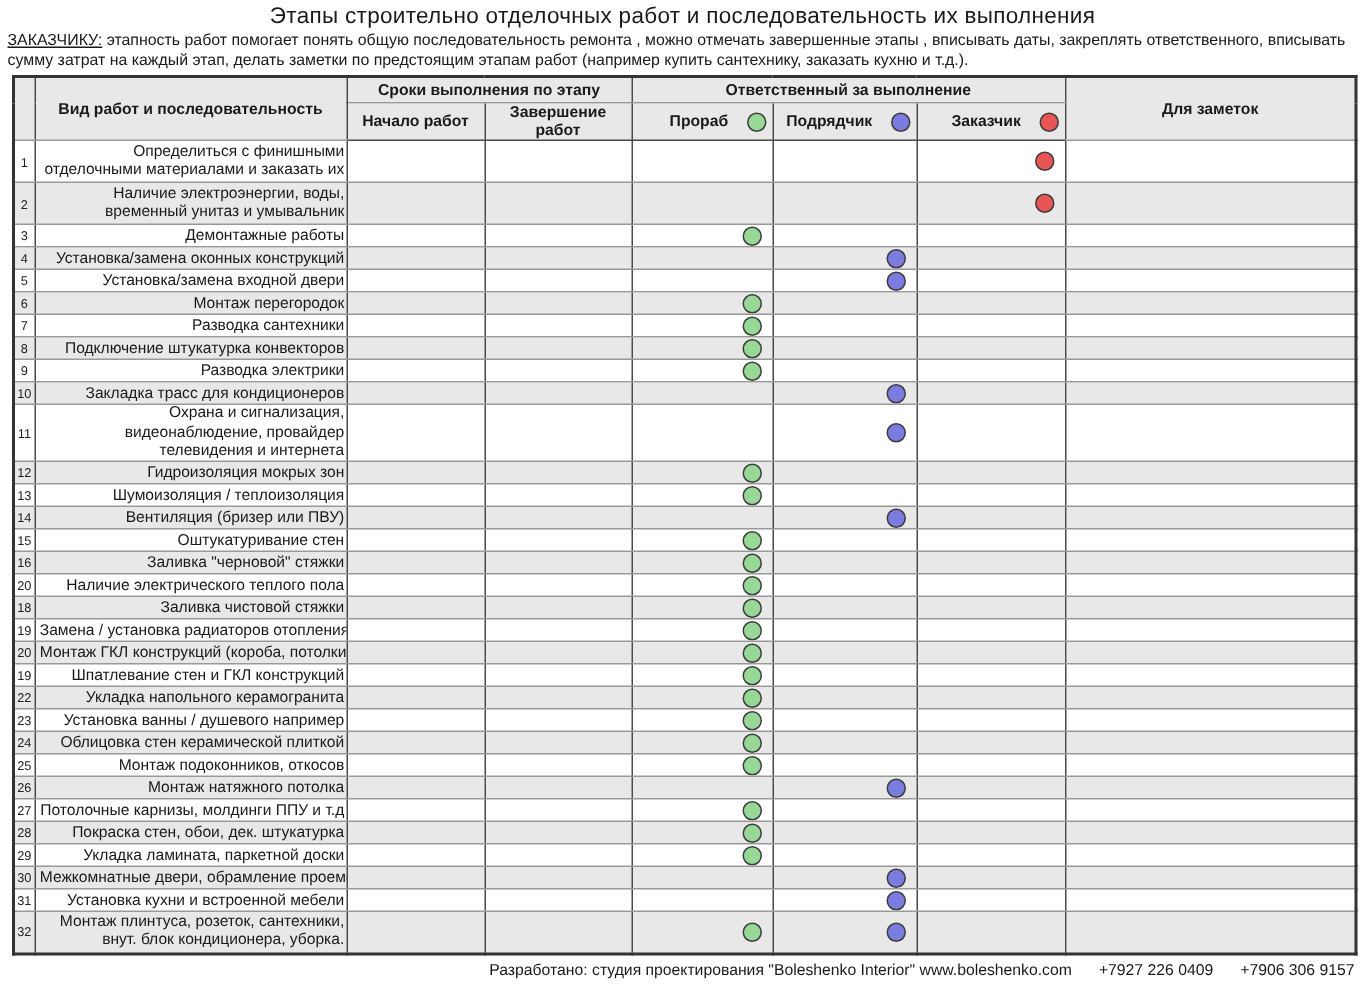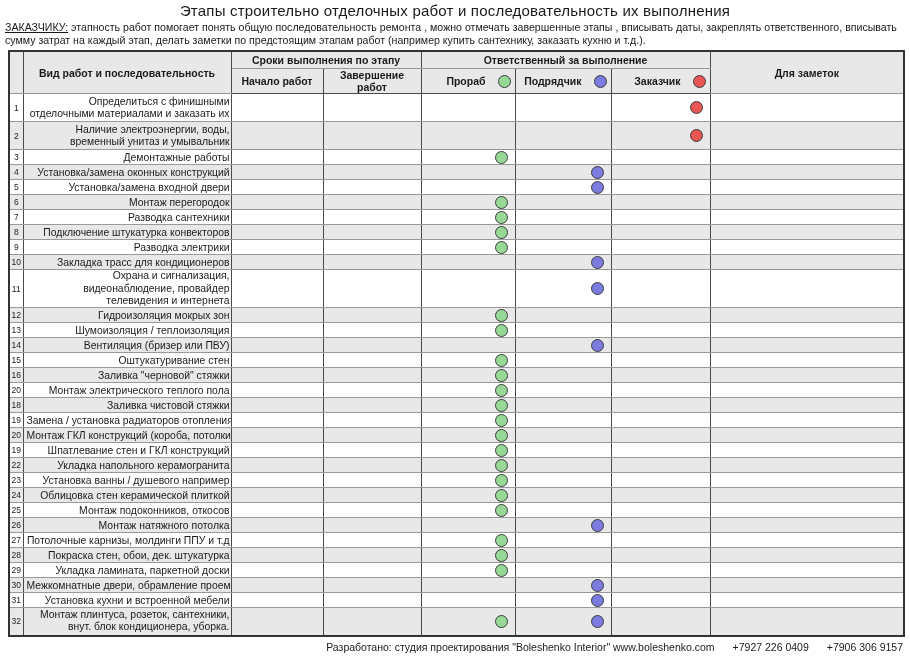--- a/index.html
+++ b/index.html
@@ -376,7 +376,7 @@
         </tr>
         <tr>
           <td class="num">20</td>
-          <td class="label">Монтаж электрического теплого пола</td>
+          <td class="label">Наличие электрического теплого пола</td>
           <td></td>
           <td></td>
           <td>

